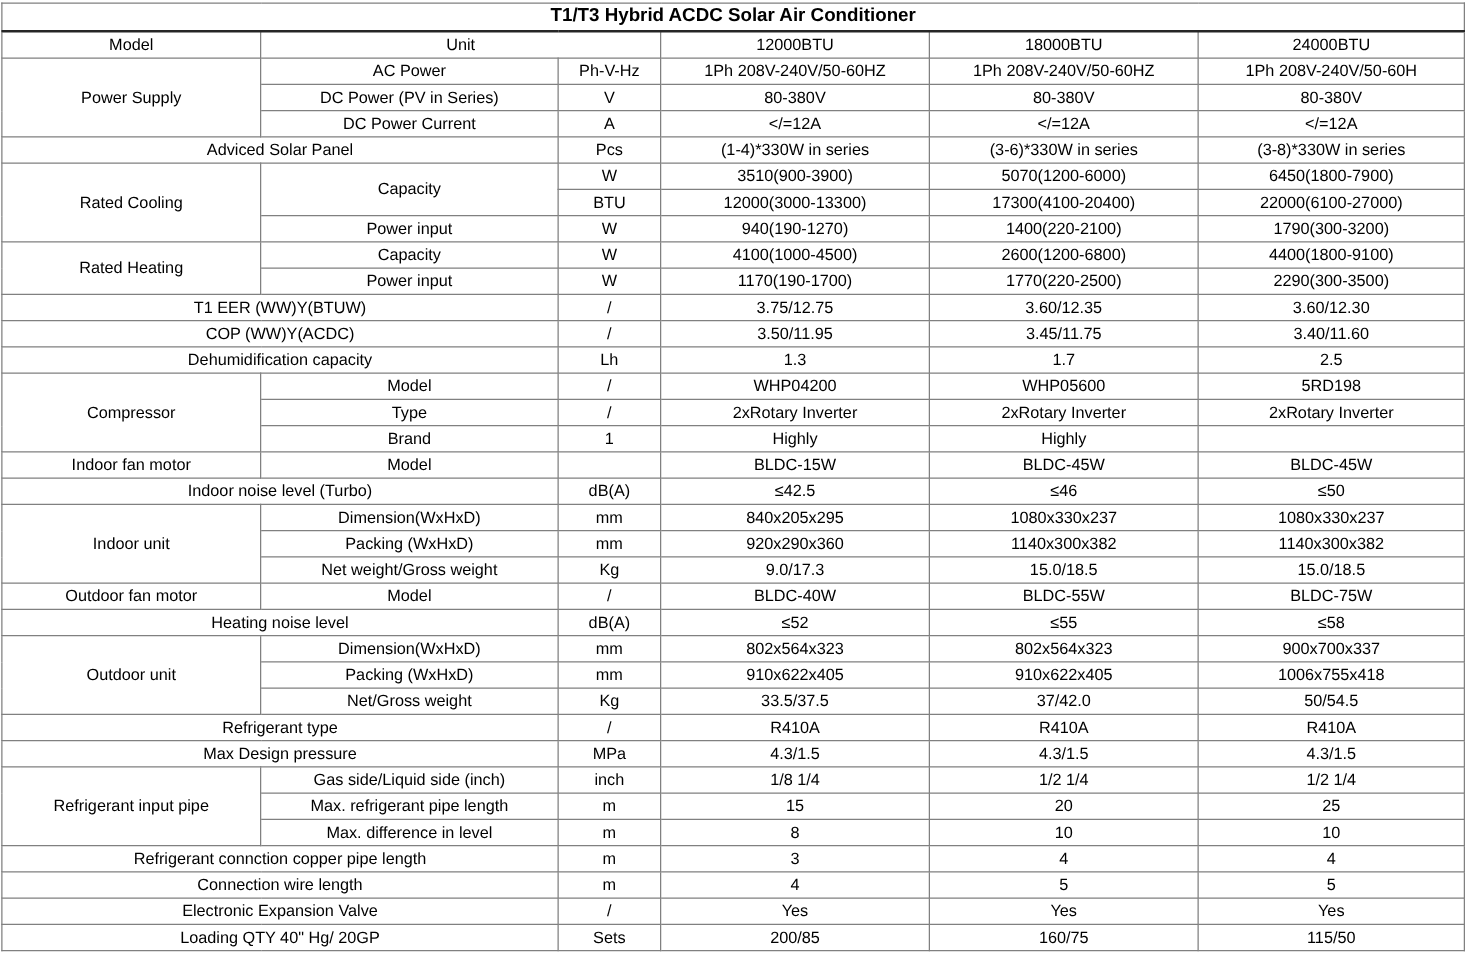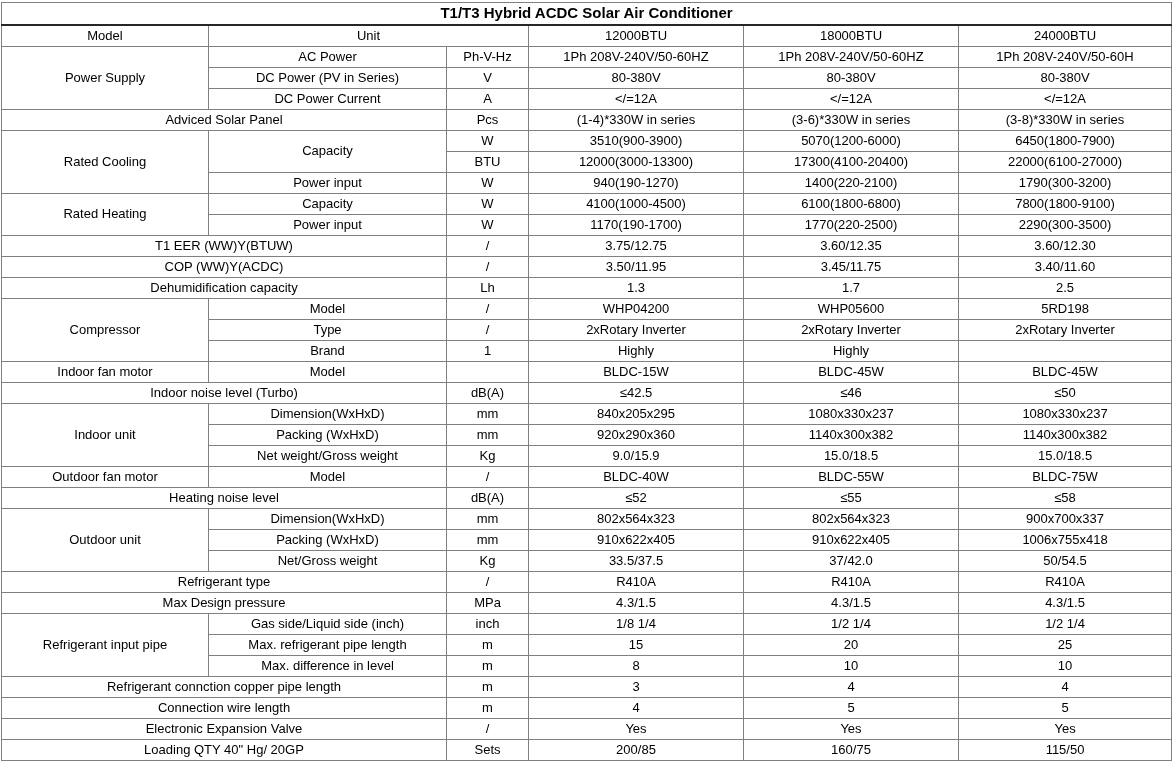--- a/index.html
+++ b/index.html
@@ -119,7 +119,7 @@
           <td>Capacity</td>
           <td>W</td>
           <td>4100(1000-4500)</td>
-          <td>6100(1800-6800)</td>
+          <td>2600(1200-6800)</td>
           <td>7800(1800-9100)</td>
         </tr>
         <tr>

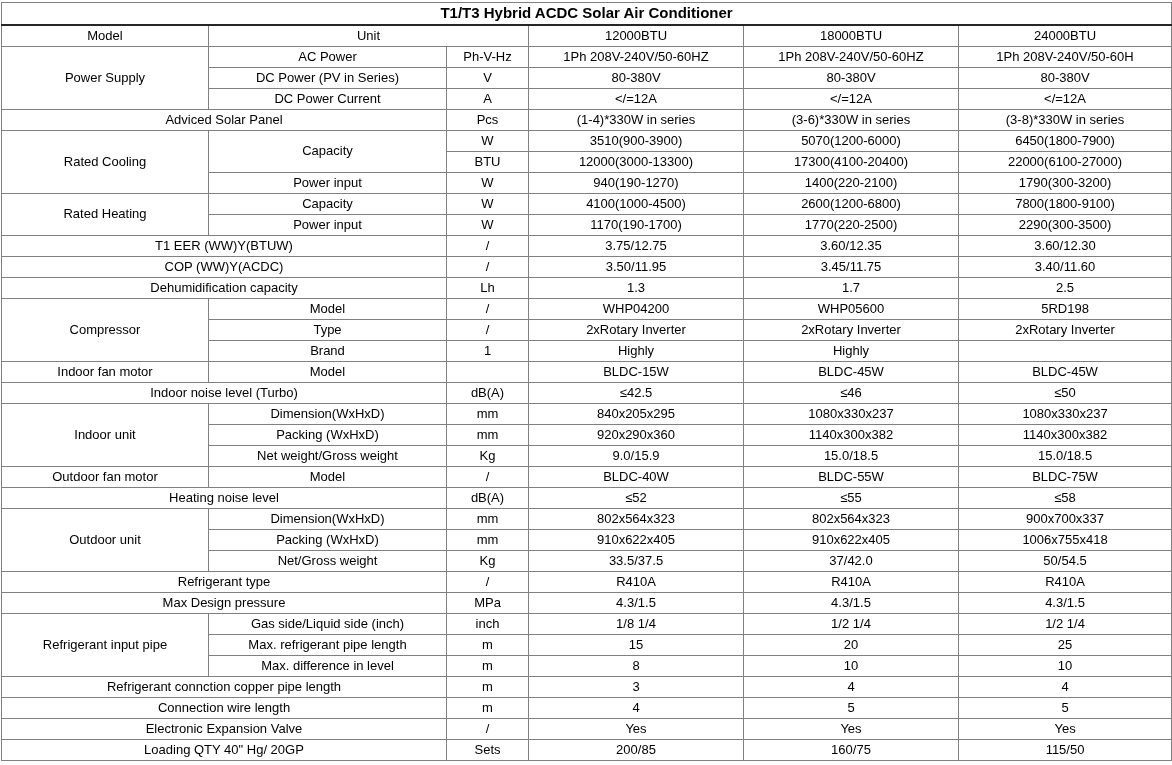--- a/index.html
+++ b/index.html
@@ -120,7 +120,7 @@
           <td>W</td>
           <td>4100(1000-4500)</td>
           <td>2600(1200-6800)</td>
-          <td>7800(1800-9100)</td>
+          <td>4400(1800-9100)</td>
         </tr>
         <tr>
           <td>Power input</td>

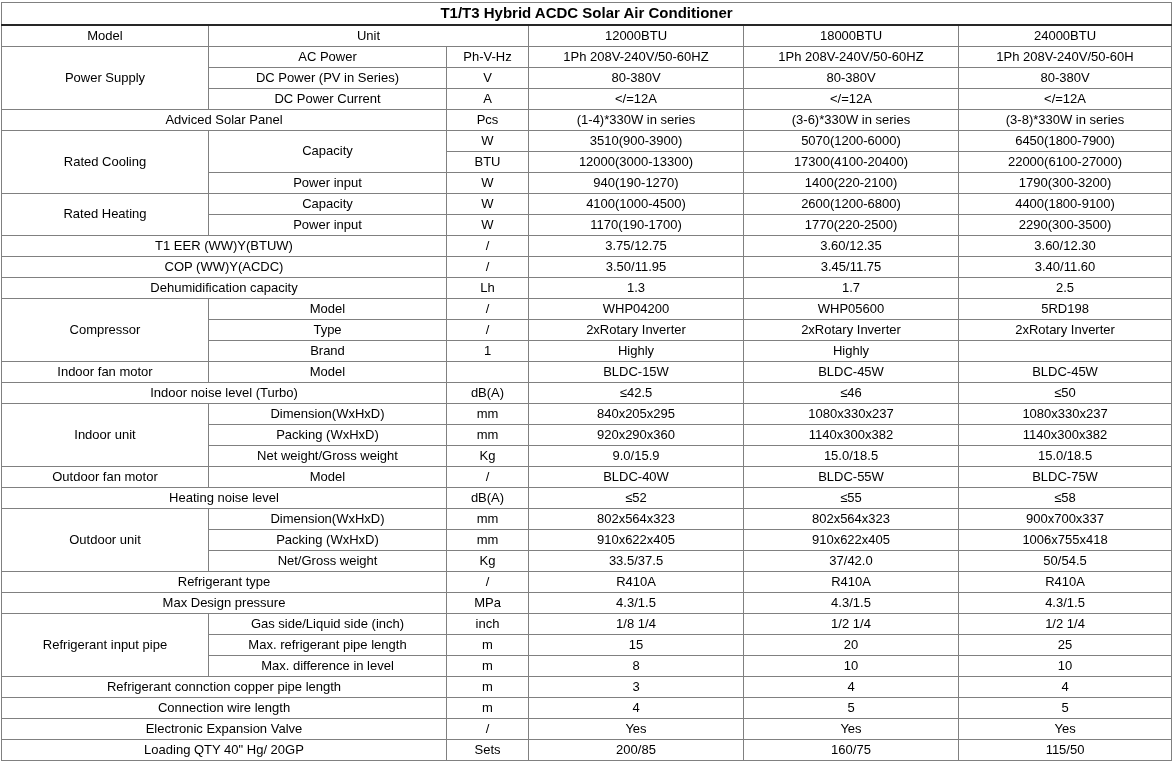--- a/index.html
+++ b/index.html
@@ -205,7 +205,7 @@
         <tr>
           <td>Net weight/Gross weight</td>
           <td>Kg</td>
-          <td>9.0/15.9</td>
+          <td>9.0/17.3</td>
           <td>15.0/18.5</td>
           <td>15.0/18.5</td>
         </tr>

